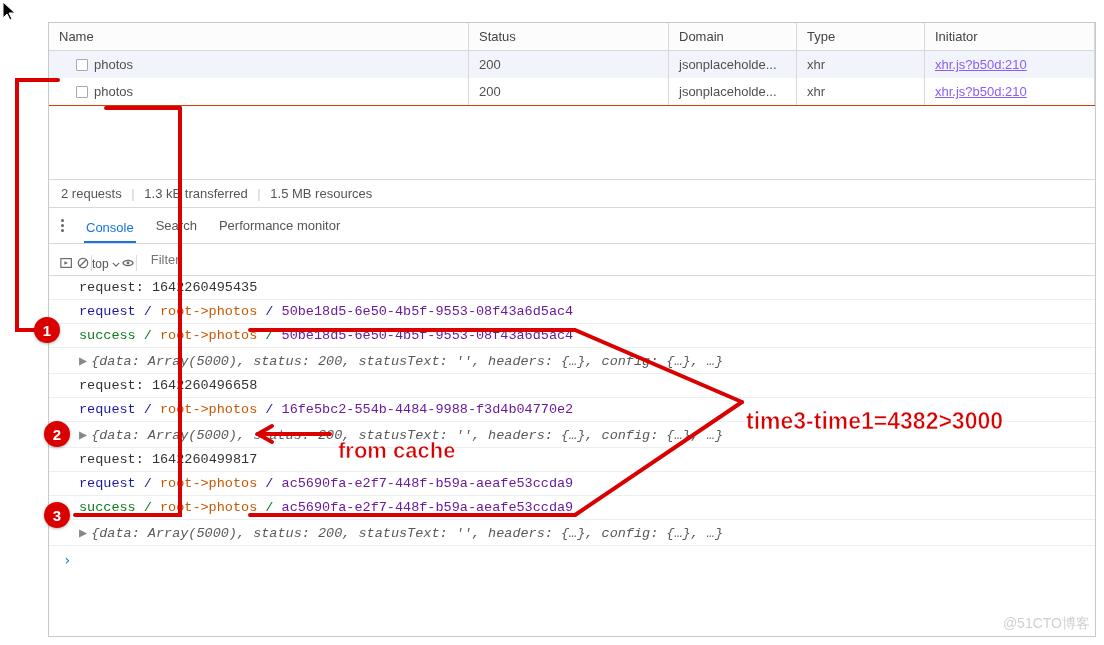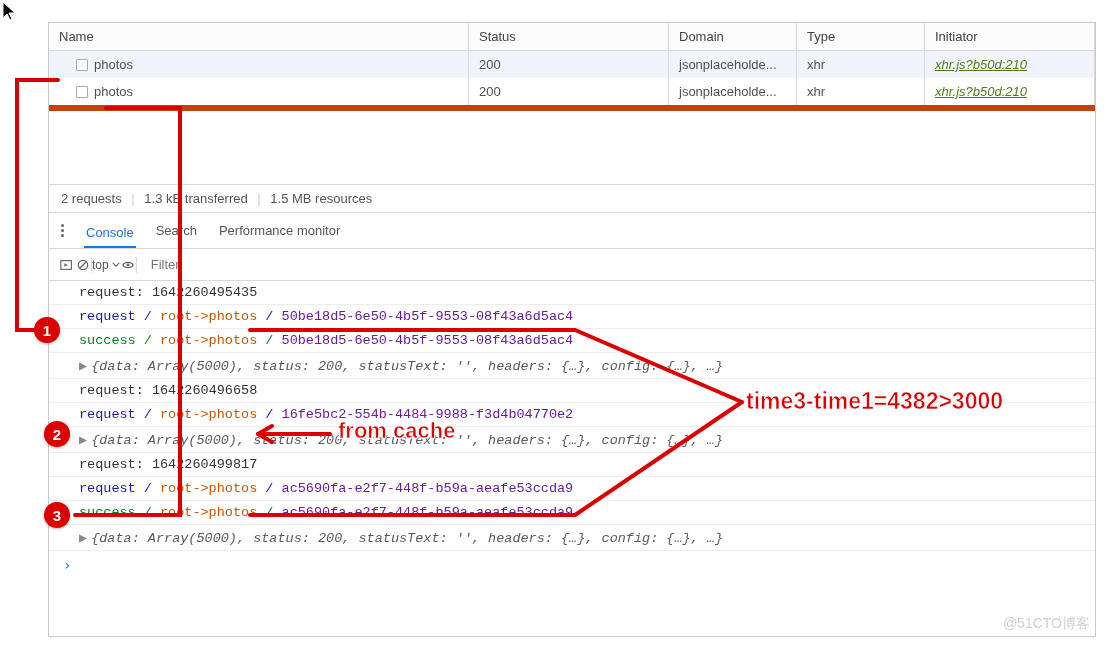--- a/index.html
+++ b/index.html
@@ -27,7 +27,7 @@
   .net-table {
     display: grid;
     grid-template-columns: 420px 200px 128px 128px 1fr;
-    border-bottom: 6px solid #c2410c;
+    border-bottom: 1px solid #c2410c;
   }
   .net-hdr, .net-cell {
     border-right: 1px solid #d8d8d8;

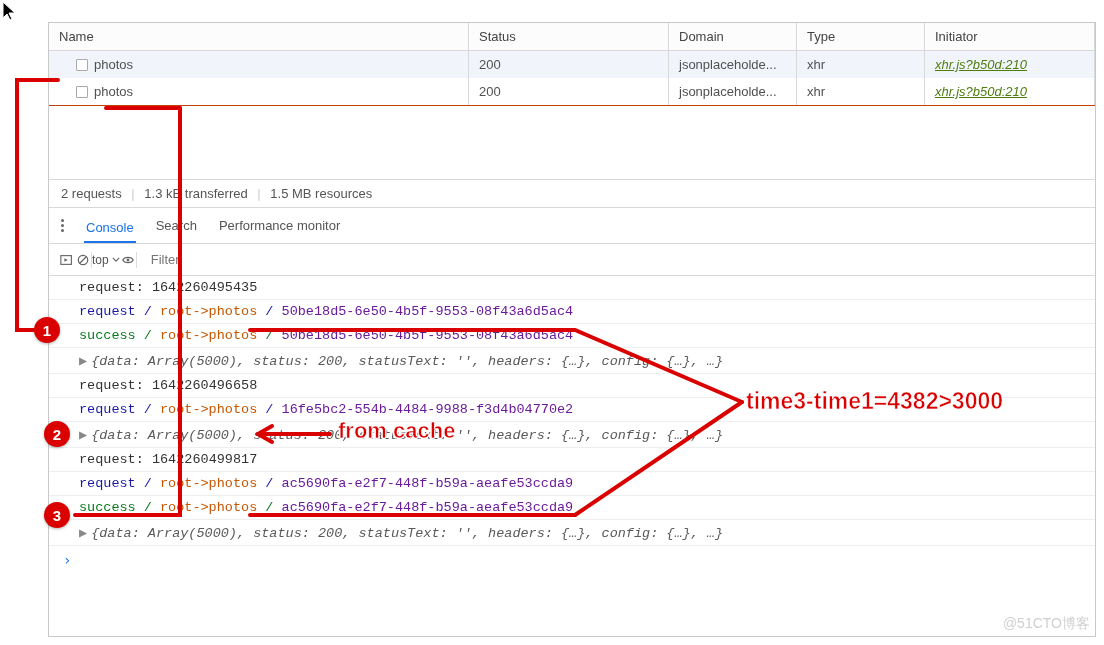--- a/index.html
+++ b/index.html
@@ -53,7 +53,7 @@
     margin-right:6px;
     background:#fff;
   }
-  .net-cell a { color: #4d7c0f; text-decoration: underline; font-style: italic; }
+  .net-cell a { color: #8b5cf6; text-decoration: underline; }
   .blankrows { height: 74px; border-bottom: 1px solid #d8d8d8; }
   
   .summary {

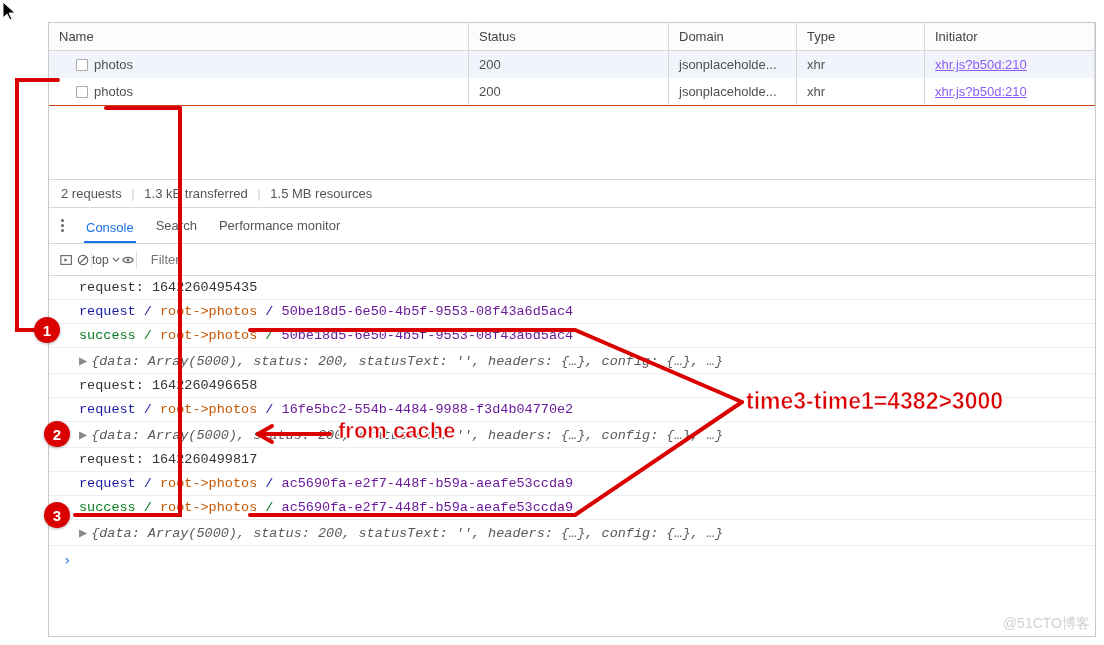--- a/index.html
+++ b/index.html
@@ -87,7 +87,7 @@
   }
   
   .filterbar {
-    display:flex; align-items:center;
+    display:flex; align-items:flex-end;
     border-bottom:1px solid #d8d8d8;
     padding:4px 10px; 
     color:#666;

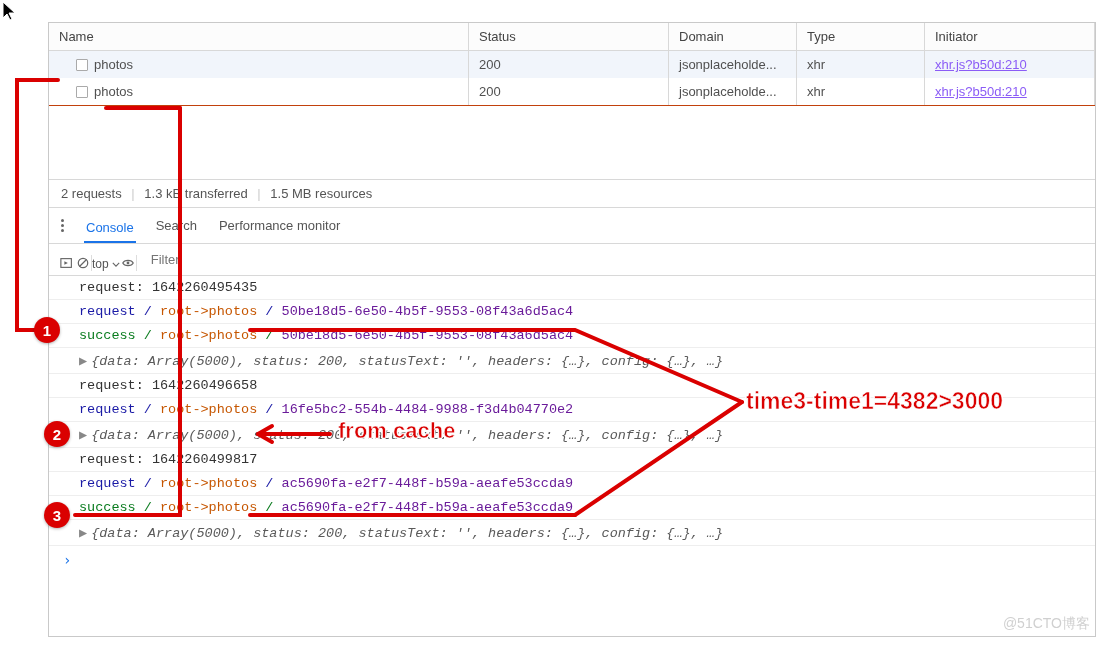--- a/index.html
+++ b/index.html
@@ -142,6 +142,7 @@
     -webkit-text-stroke: 0.6px #fff;
     text-shadow: -1px 0 #fff, 1px 0 #fff, 0 -1px #fff, 0 1px #fff;
     pointer-events:none;
+    margin-top:20px;
   }
   .watermark {
     position:absolute;

